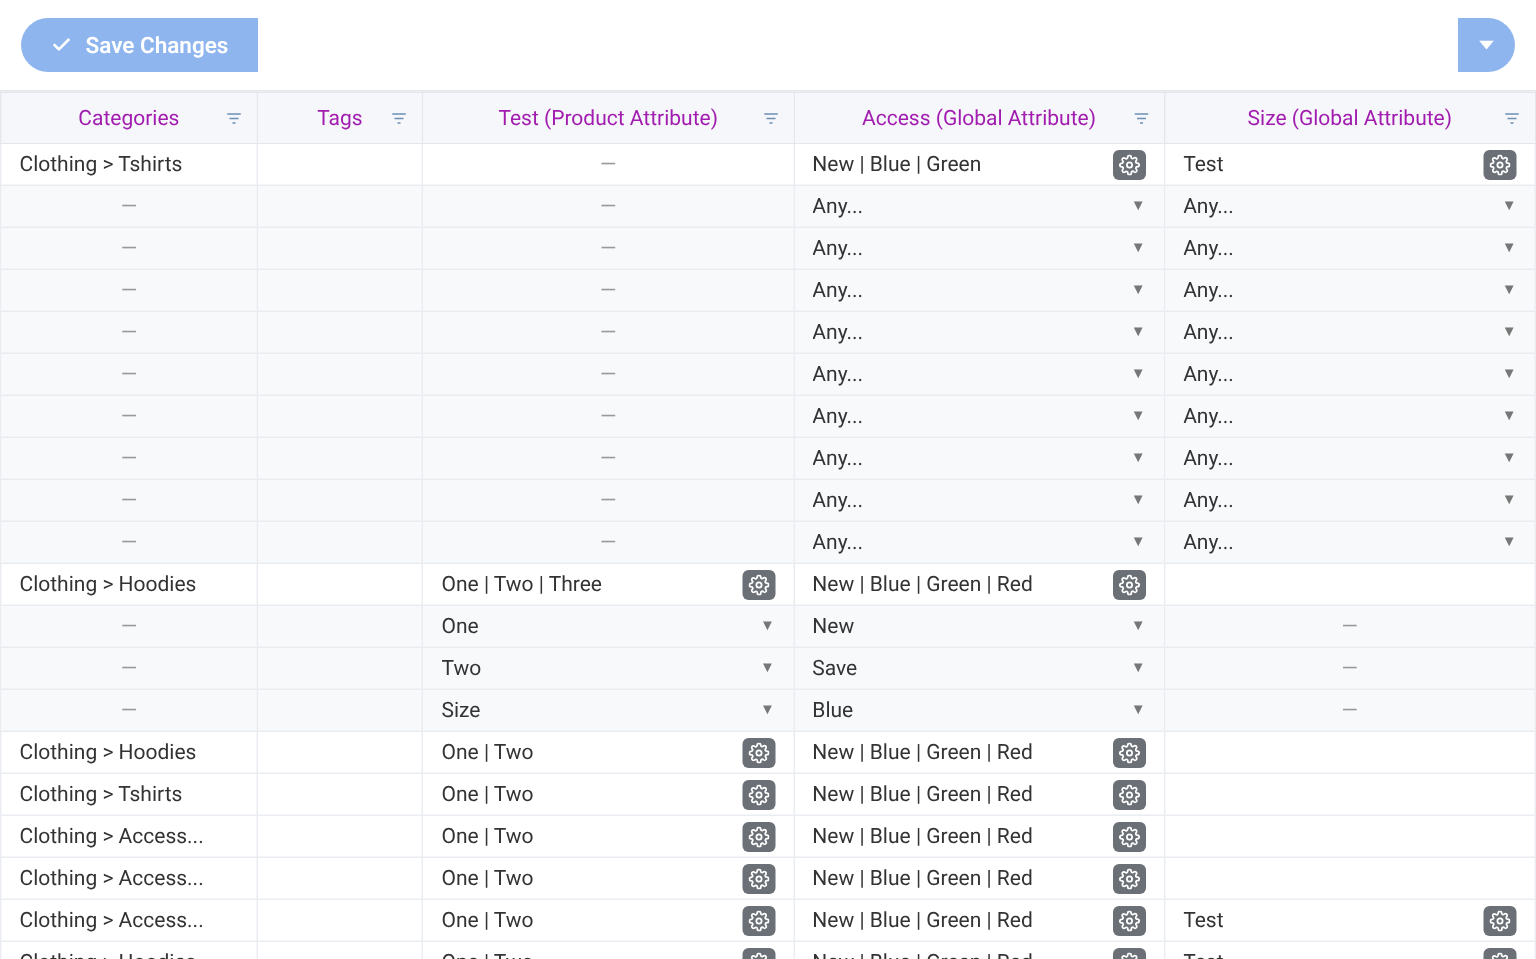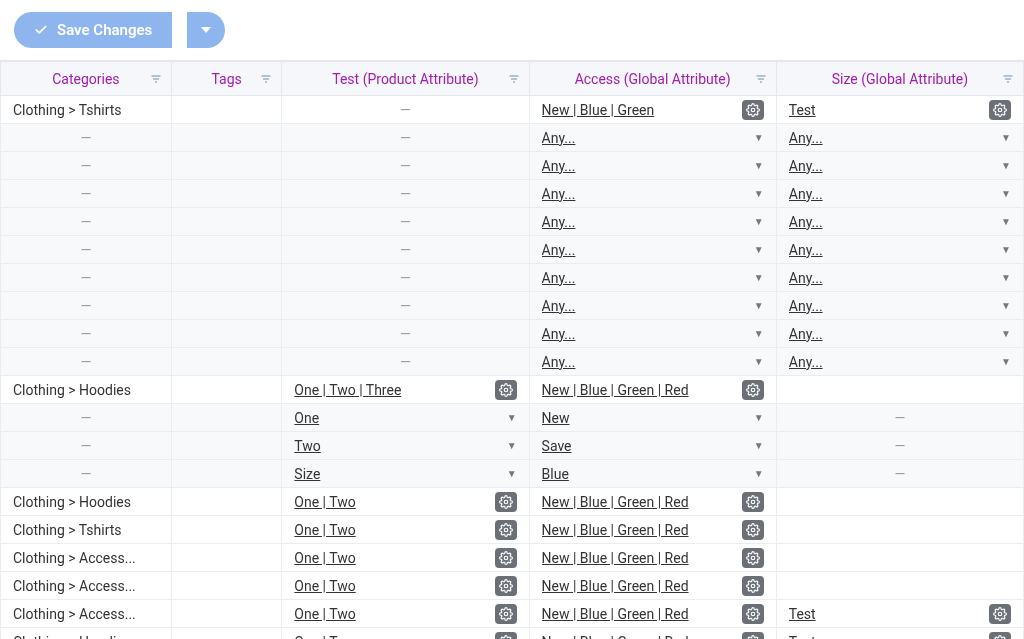--- a/index.html
+++ b/index.html
@@ -12,7 +12,7 @@
   }
   .toolbar {
     display: flex;
-    justify-content: flex-start;
+    justify-content: space-between;
     padding: 12px 14px;
     border-bottom: 1px solid #e5e7eb;
     gap: 14px;

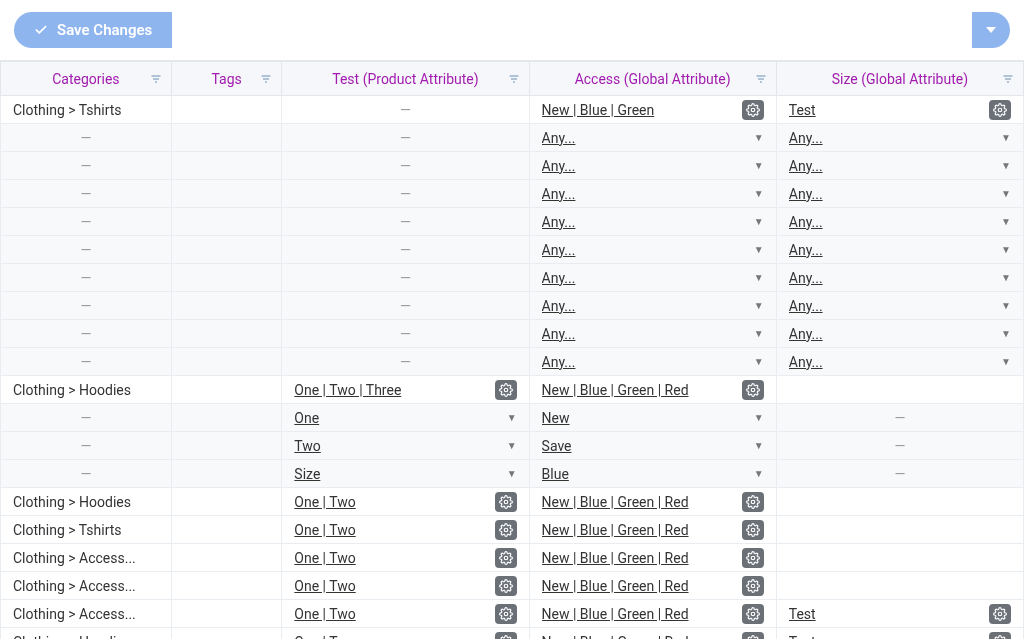--- a/index.html
+++ b/index.html
@@ -99,7 +99,6 @@
     text-overflow: ellipsis;
     white-space: nowrap;
     flex: 1;
-    text-decoration: underline;
   }
 
   .gear-btn {

